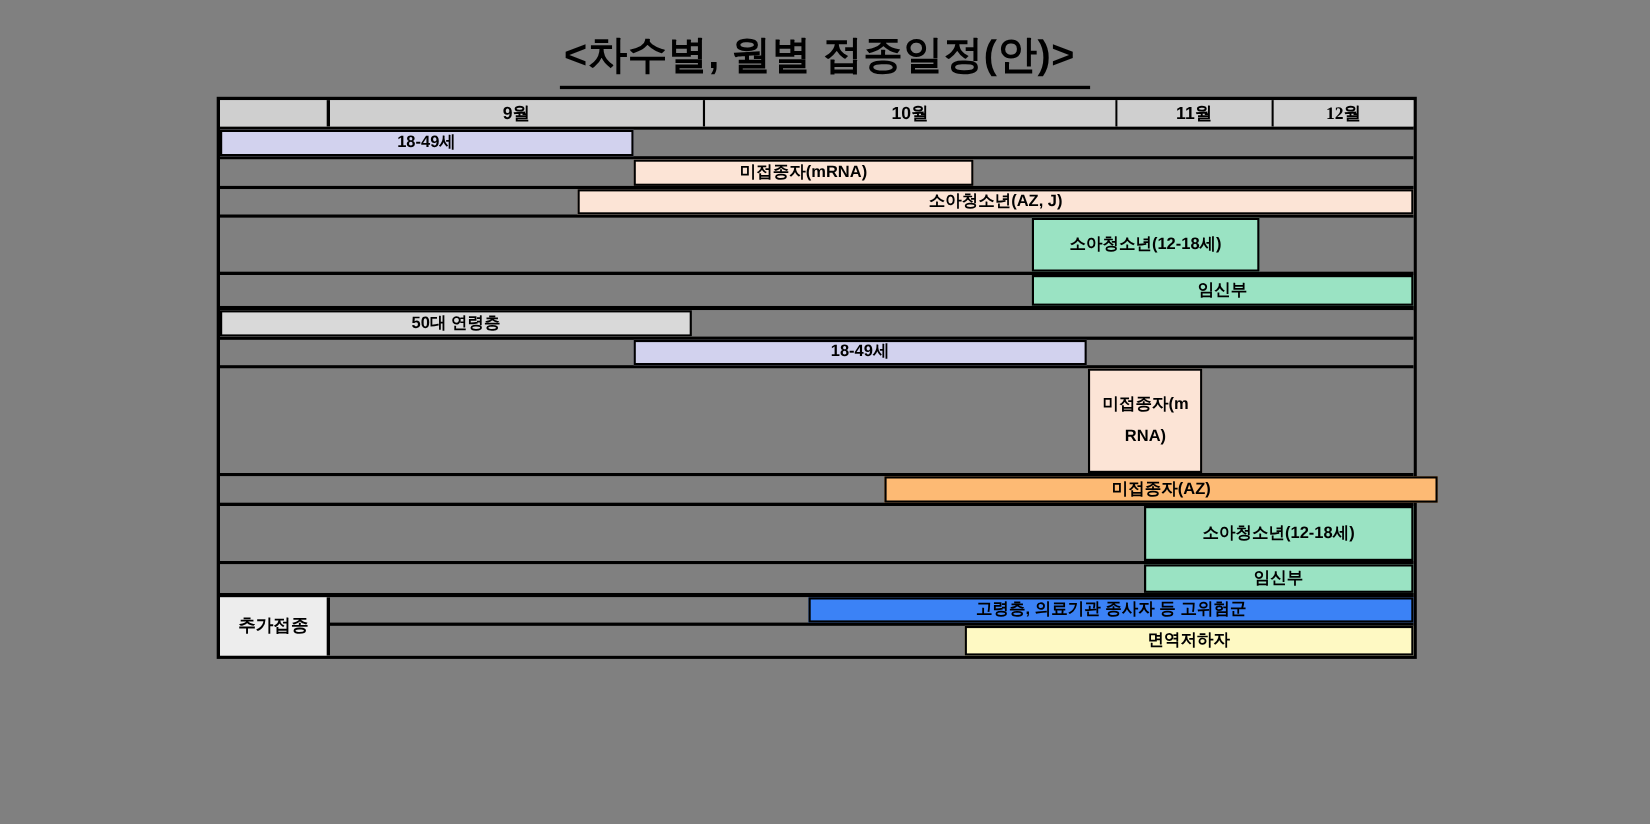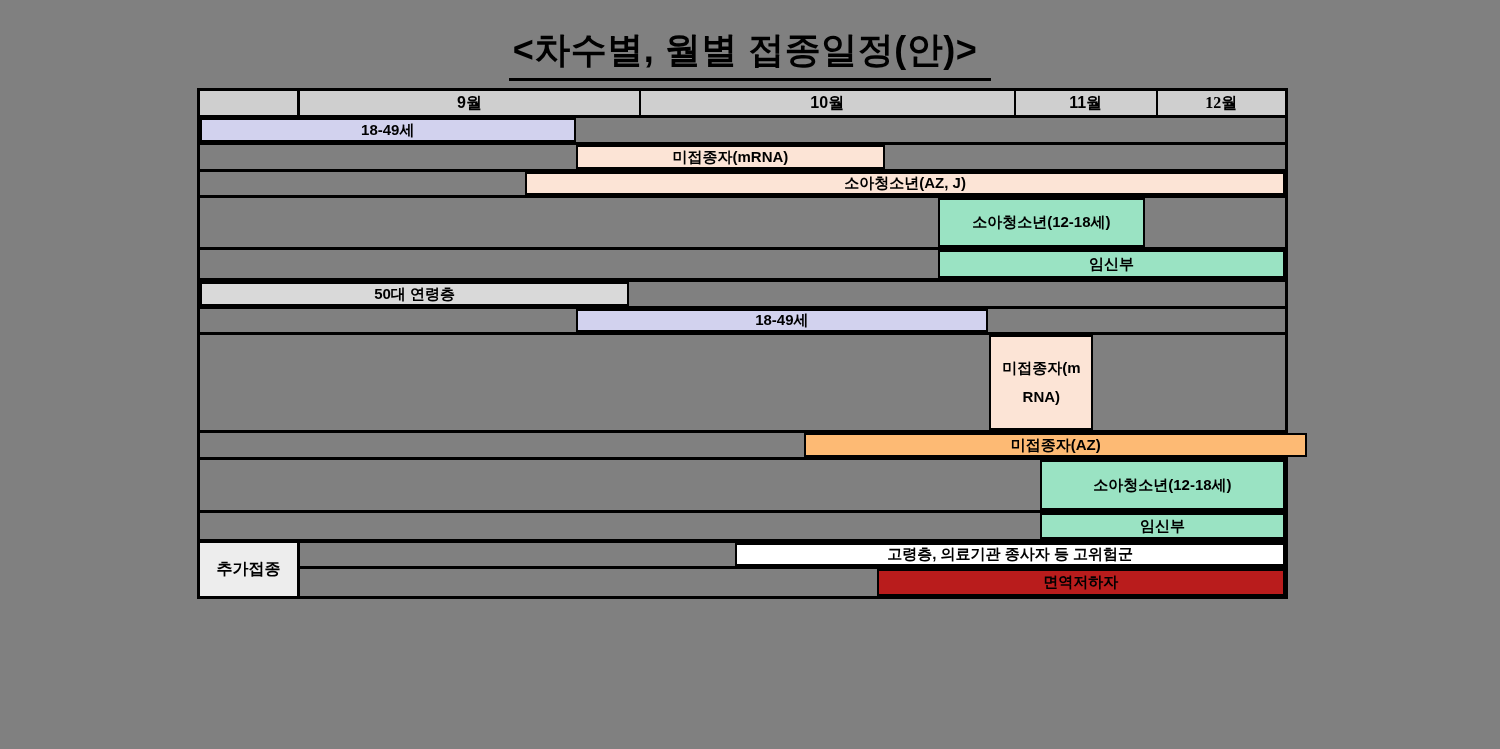--- a/index.html
+++ b/index.html
@@ -137,7 +137,7 @@
         <div class="label-col">추가접종</div>
         <div class="section-rows">
           <div class="chart-row" style="height: 26px;">
-            <div class="gantt-bar" style="left: 44.2%; width: 55.8%; background: #ffffff;">고령층, 의료기관 종사자 등 고위험군</div>
+            <div class="gantt-bar" style="left: 44.2%; width: 55.8%; background: #3b82f6;">고령층, 의료기관 종사자 등 고위험군</div>
           </div>
           <div class="chart-row" style="height: 27px;">
             <div class="gantt-bar" style="left: 58.53%; width: 41.47%; background: #b91c1c;">면역저하자</div>

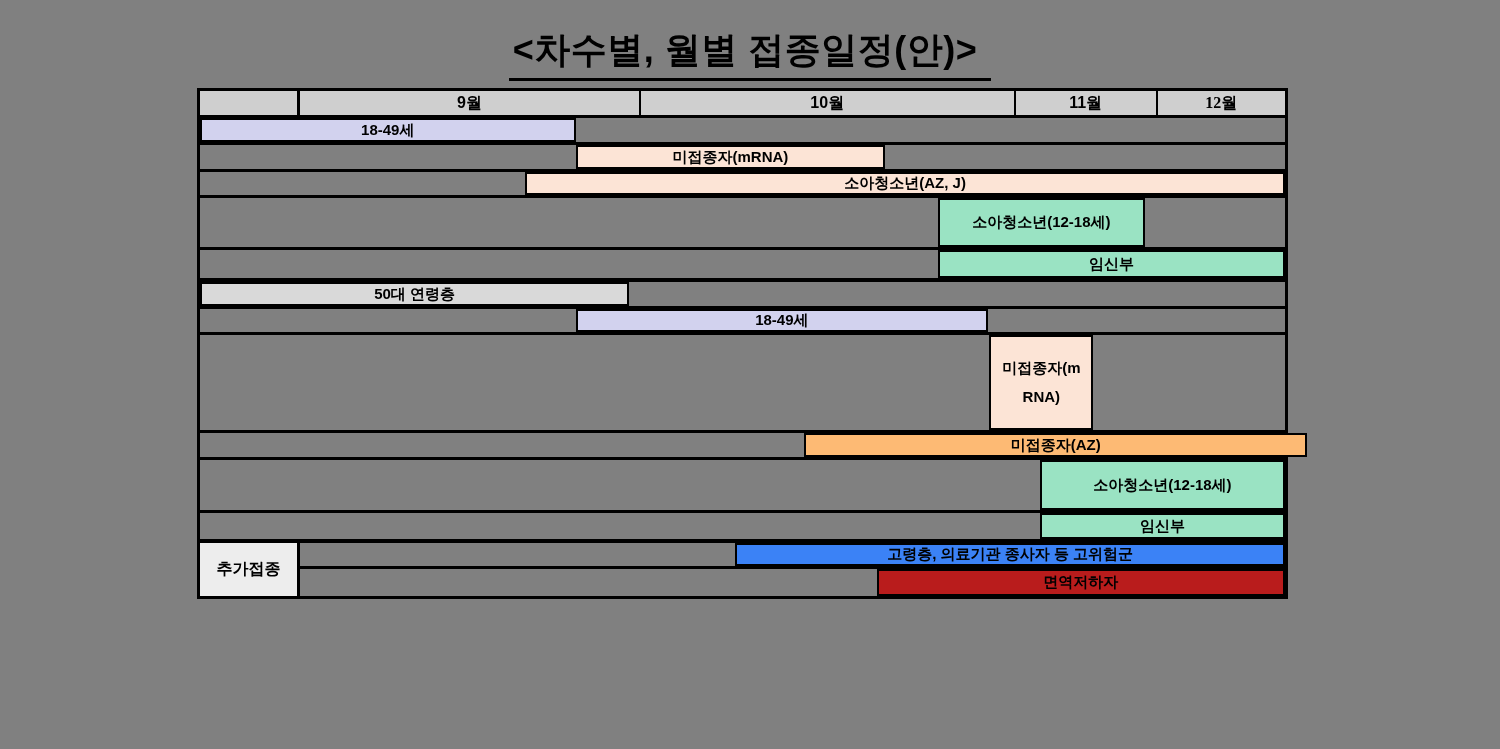--- a/index.html
+++ b/index.html
@@ -140,7 +140,7 @@
             <div class="gantt-bar" style="left: 44.2%; width: 55.8%; background: #3b82f6;">고령층, 의료기관 종사자 등 고위험군</div>
           </div>
           <div class="chart-row" style="height: 27px;">
-            <div class="gantt-bar" style="left: 58.53%; width: 41.47%; background: #b91c1c;">면역저하자</div>
+            <div class="gantt-bar" style="left: 58.53%; width: 41.47%; background: #fef9c3;">면역저하자</div>
           </div>
         </div>
       </div>

